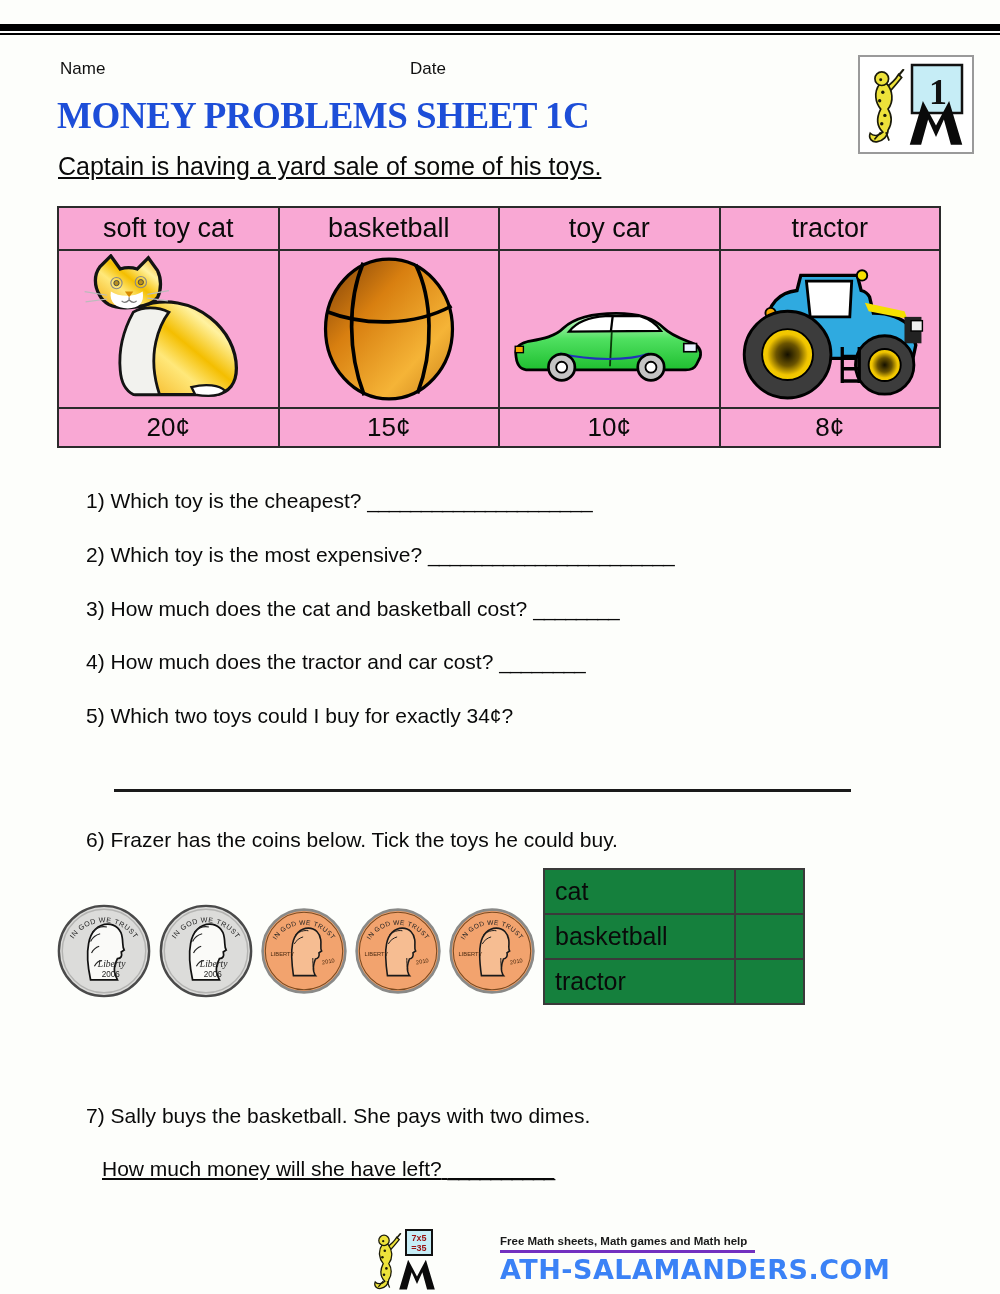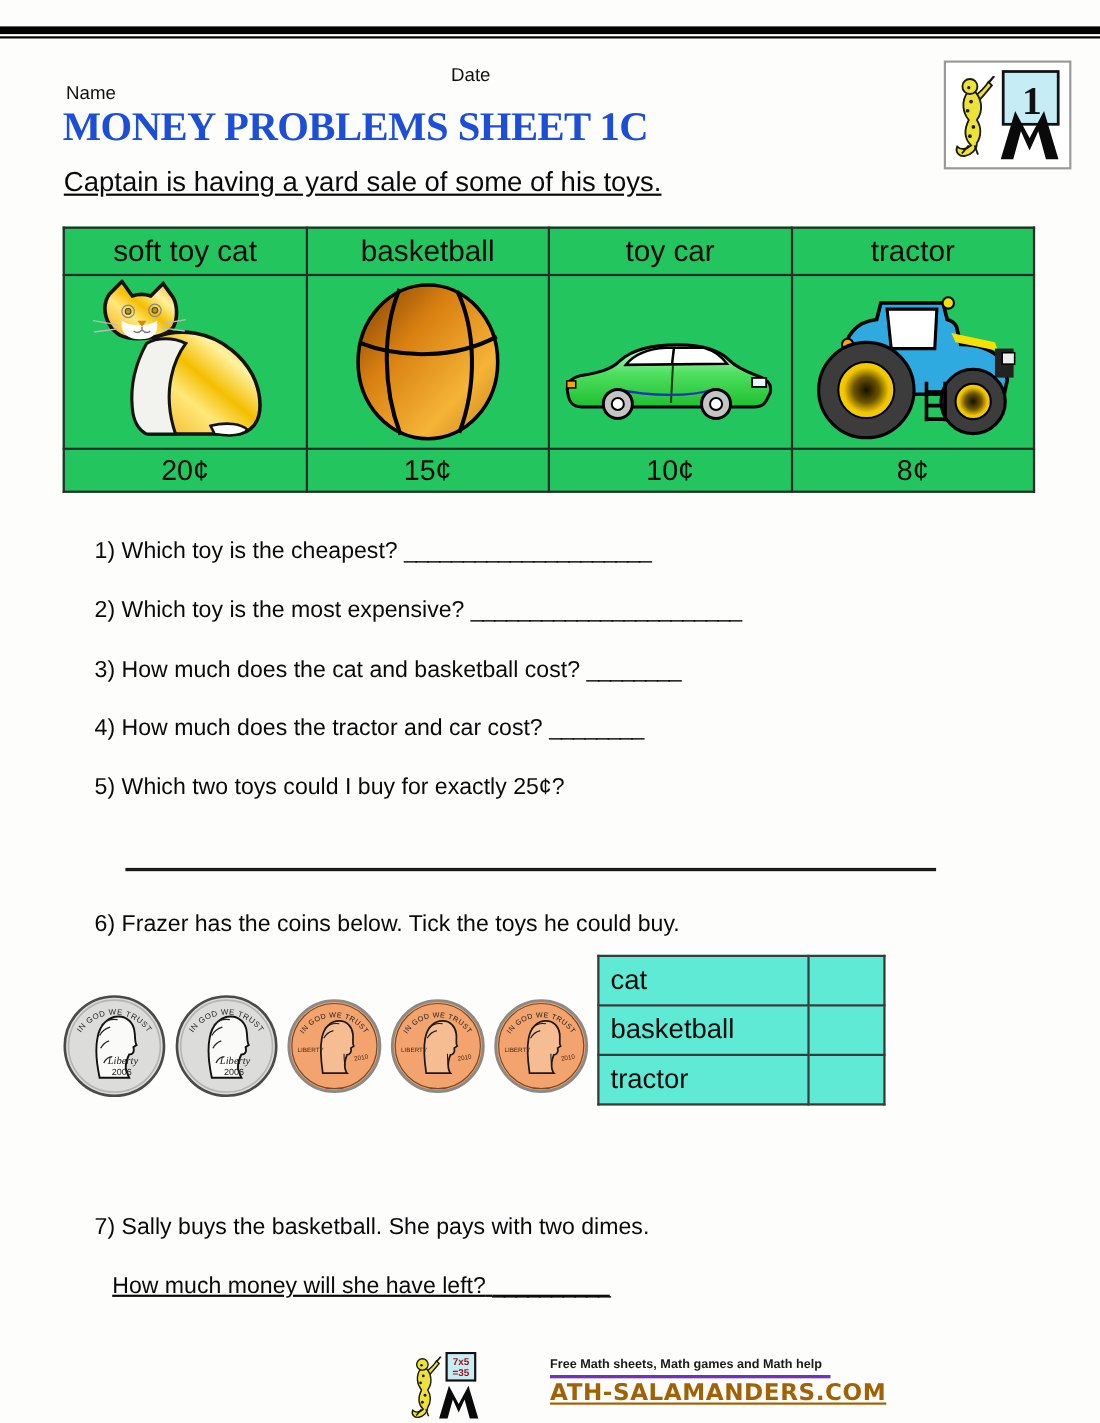--- a/index.html
+++ b/index.html
@@ -7,7 +7,7 @@
   .page{position:relative;width:1000px;height:1294px;background:#fdfefb;overflow:hidden;}
   .top-rule{position:absolute;left:0;top:24px;width:1000px;height:2px;background:#fff;border-top:7px solid #000;border-bottom:2px solid #000;}
   .field-label{position:absolute;font-size:17px;color:#111;}
-  .name-label{left:60px;top:59px;margin-top:16px;}
+  .name-label{left:60px;top:59px;}
   .date-label{left:410px;top:59px;}
   .corner-logo{position:absolute;left:858px;top:55px;width:112px;height:95px;border:2px solid #9a9a9a;background:#fff;display:flex;align-items:center;justify-content:center;}
   .title{position:absolute;left:57px;top:94px;margin:0;font-family:"Liberation Serif",serif;font-weight:600;font-size:37px;color:#1d4ed8;letter-spacing:-0.5px;}

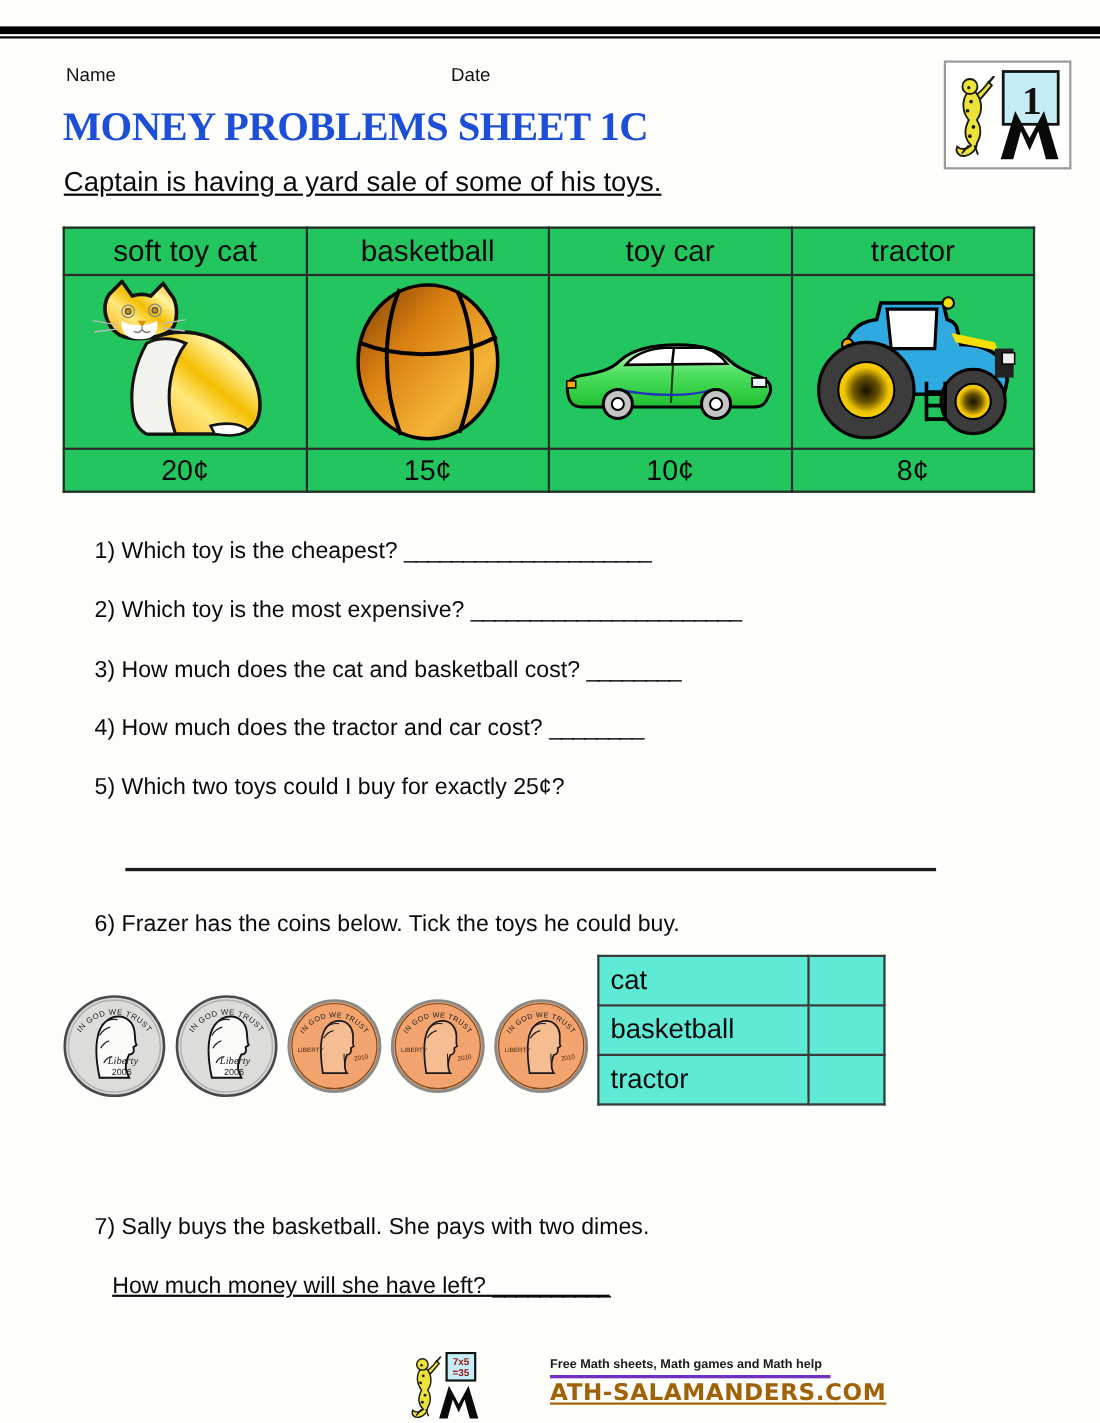--- a/index.html
+++ b/index.html
@@ -12,7 +12,7 @@
   .corner-logo{position:absolute;left:858px;top:55px;width:112px;height:95px;border:2px solid #9a9a9a;background:#fff;display:flex;align-items:center;justify-content:center;}
   .title{position:absolute;left:57px;top:94px;margin:0;font-family:"Liberation Serif",serif;font-weight:600;font-size:37px;color:#1d4ed8;letter-spacing:-0.5px;}
   .intro{position:absolute;left:58px;top:152px;font-size:25px;text-decoration:underline;}
-  table.toy-table{position:absolute;left:57px;top:206px;width:884px;border-collapse:collapse;table-layout:fixed;background:#22c55e;}
+  table.toy-table{position:absolute;left:57px;top:206px;width:884px;border-collapse:collapse;table-layout:fixed;background:#f9a8d4;}
   table.toy-table td{border:2px solid #2b2b2b;text-align:center;vertical-align:middle;padding:0;}
   .row-names td{height:41px;font-size:27px;}
   .row-images td{height:156px;}

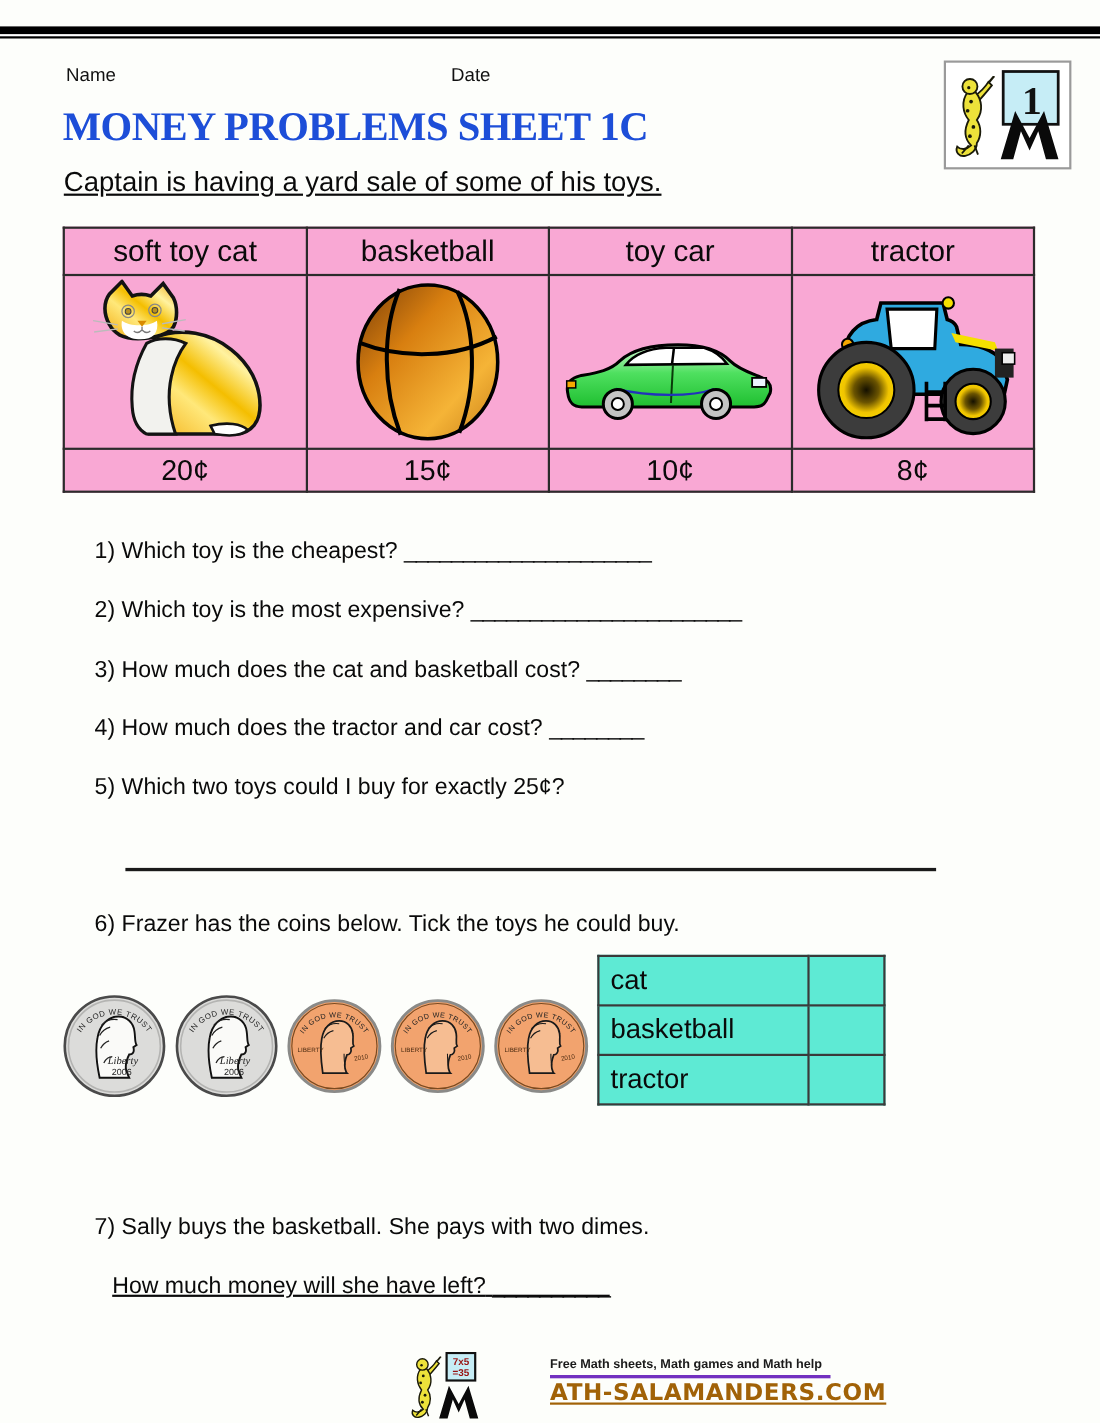--- a/index.html
+++ b/index.html
@@ -204,7 +204,7 @@
   </div>
   <div class="q" style="top:704px">
     <span>5)</span>
-    <span>Which two toys could I buy for exactly 25¢?</span>
+    <span>Which two toys could I buy for exactly 34¢?</span>
   </div>
   <div class="answer-line"></div>
   <div class="q" style="top:828px">

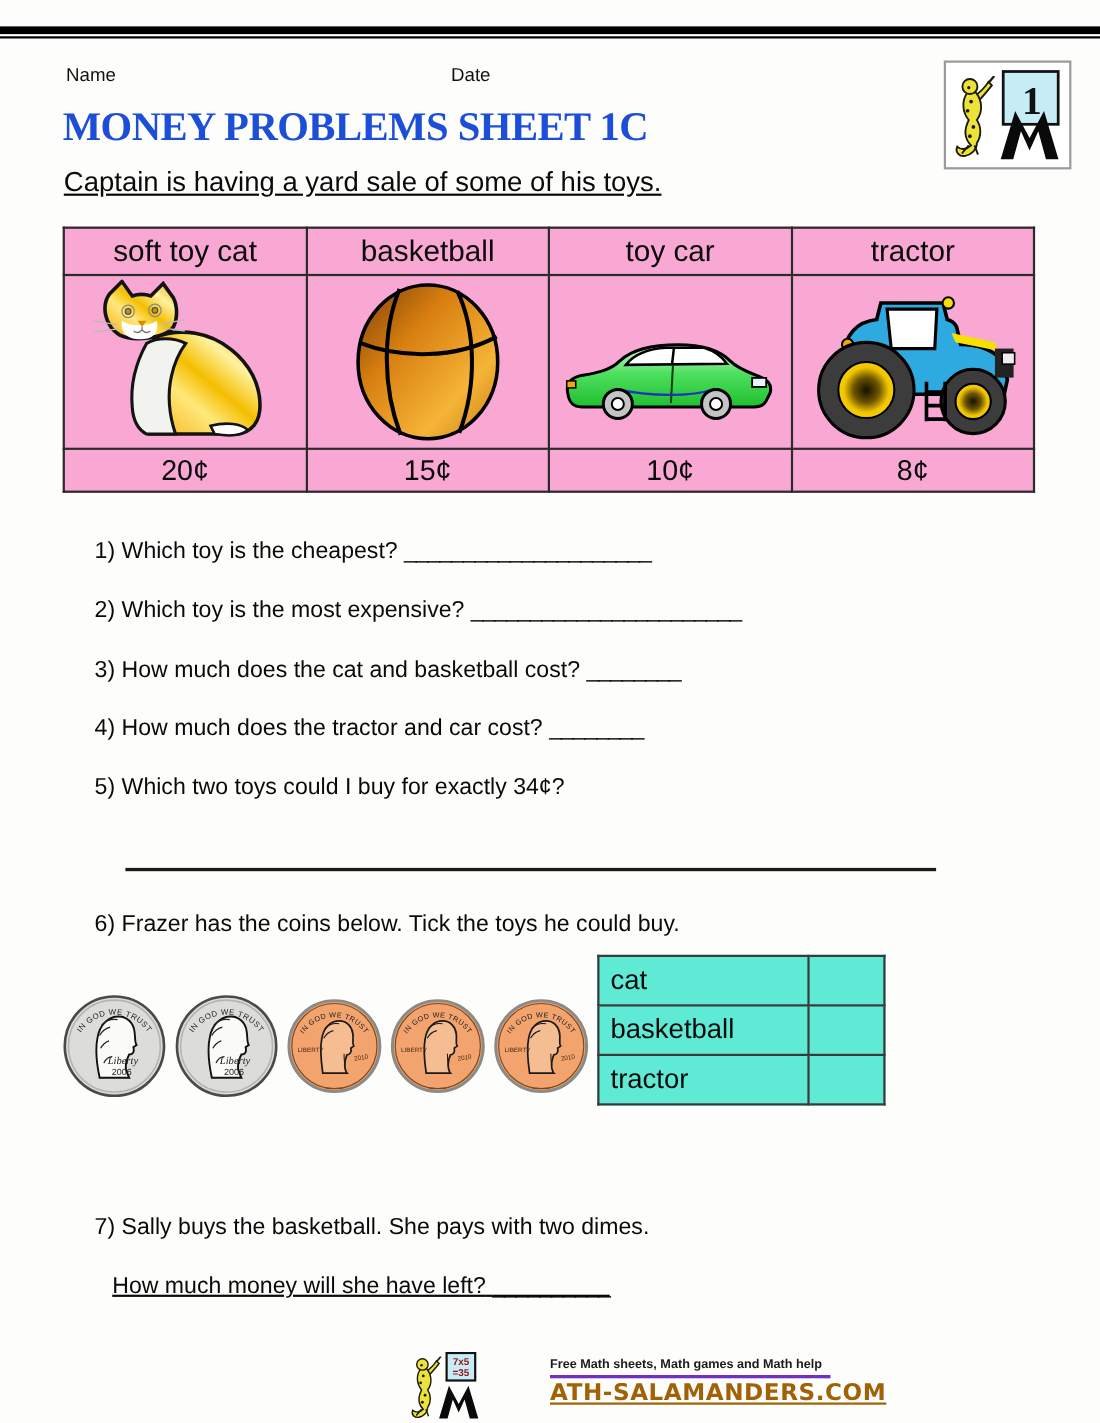--- a/index.html
+++ b/index.html
@@ -21,7 +21,7 @@
   .q .blank{letter-spacing:-1px;}
   .answer-line{position:absolute;left:114px;top:789px;width:737px;height:0;border-top:3px solid #1a1a1a;}
   .coins-row{position:absolute;left:56px;top:901px;height:100px;display:flex;align-items:center;gap:6px;}
-  table.tick-table{position:absolute;left:543px;top:868px;width:262px;border-collapse:collapse;background:#5eead4;}
+  table.tick-table{position:absolute;left:543px;top:868px;width:262px;border-collapse:collapse;background:#15803d;}
   table.tick-table td{border:2px solid #3a3a3a;height:41px;}
   table.tick-table td.lbl{font-size:25px;padding-left:10px;width:186px;}
   table.tick-table td.chk{width:74px;}

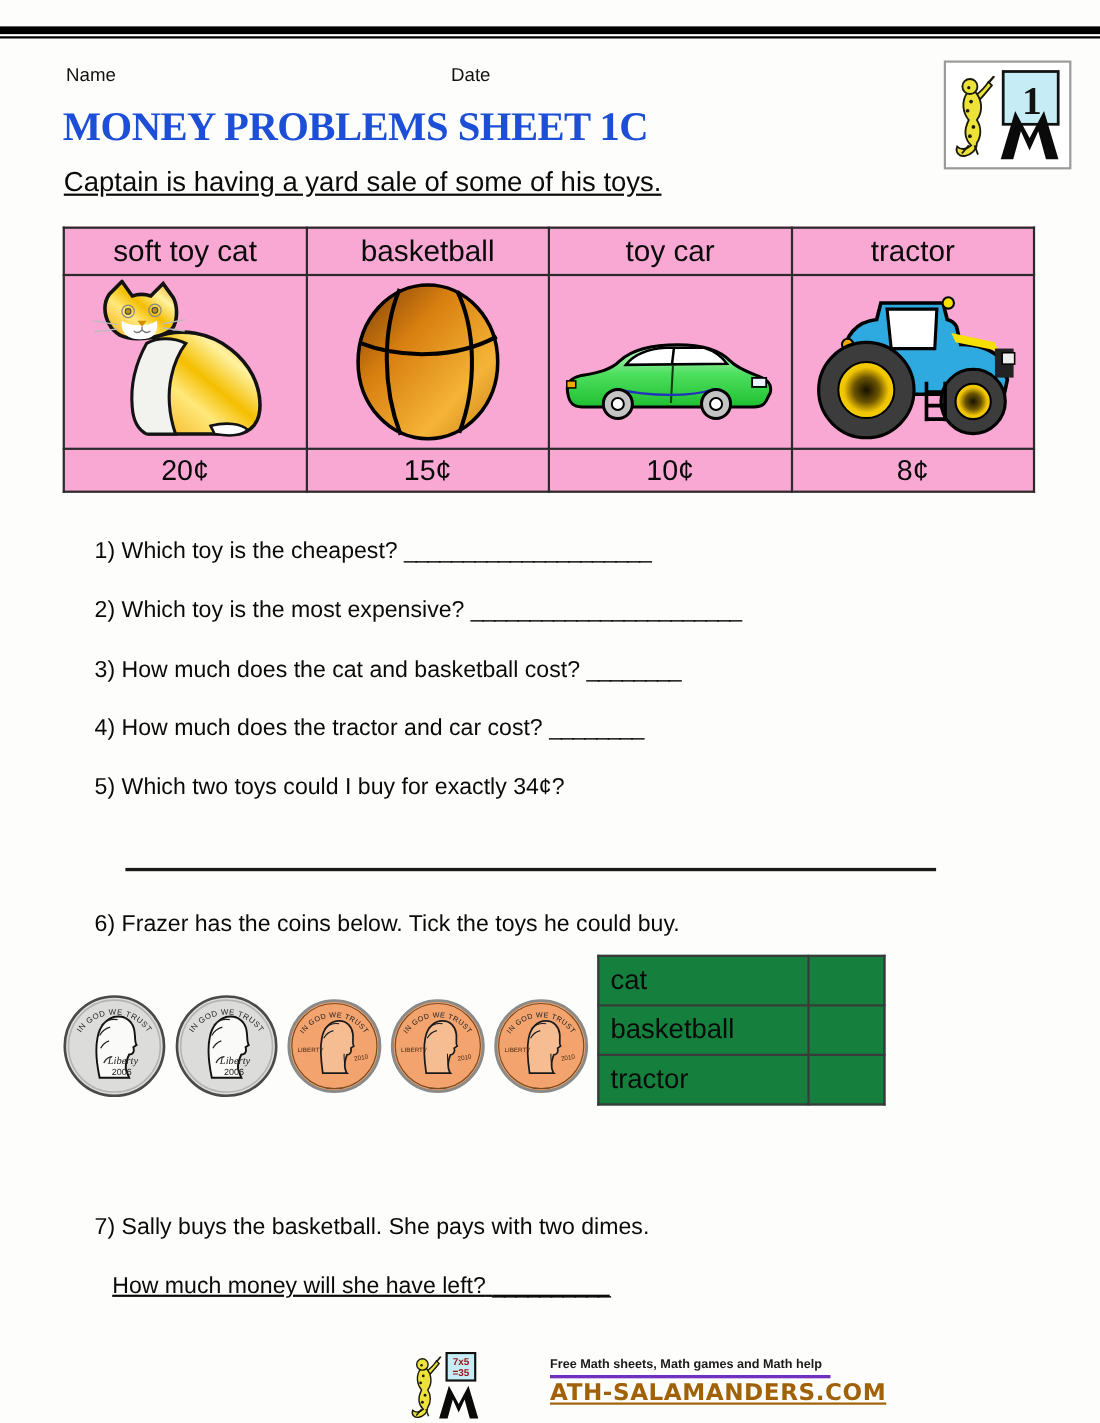--- a/index.html
+++ b/index.html
@@ -30,7 +30,7 @@
   .footer-right{display:flex;flex-direction:column;margin-left:45px;}
   .tagline{font-size:11.5px;font-weight:bold;color:#1a1a1a;margin-top:6px;white-space:nowrap;}
   .purple-rule{height:3px;background:#7230C0;margin:3px 0 1px 0;width:255px;}
-  .site-name{font-family:"DejaVu Sans",sans-serif;font-weight:bold;font-size:21px;color:#a16207;letter-spacing:0.5px;white-space:nowrap;text-decoration:underline;}
+  .site-name{font-family:"DejaVu Sans",sans-serif;font-weight:bold;font-size:27px;color:#3b82f6;letter-spacing:0.5px;white-space:nowrap;}
   .coin-motto{font-size:7.5px;letter-spacing:0.5px;fill:#222;font-family:"Liberation Sans",sans-serif;}
   .coin-script{font-family:"Liberation Serif",serif;font-style:italic;font-size:10px;fill:#222;}
   .coin-year{font-size:8.5px;fill:#222;font-family:"Liberation Sans",sans-serif;}

